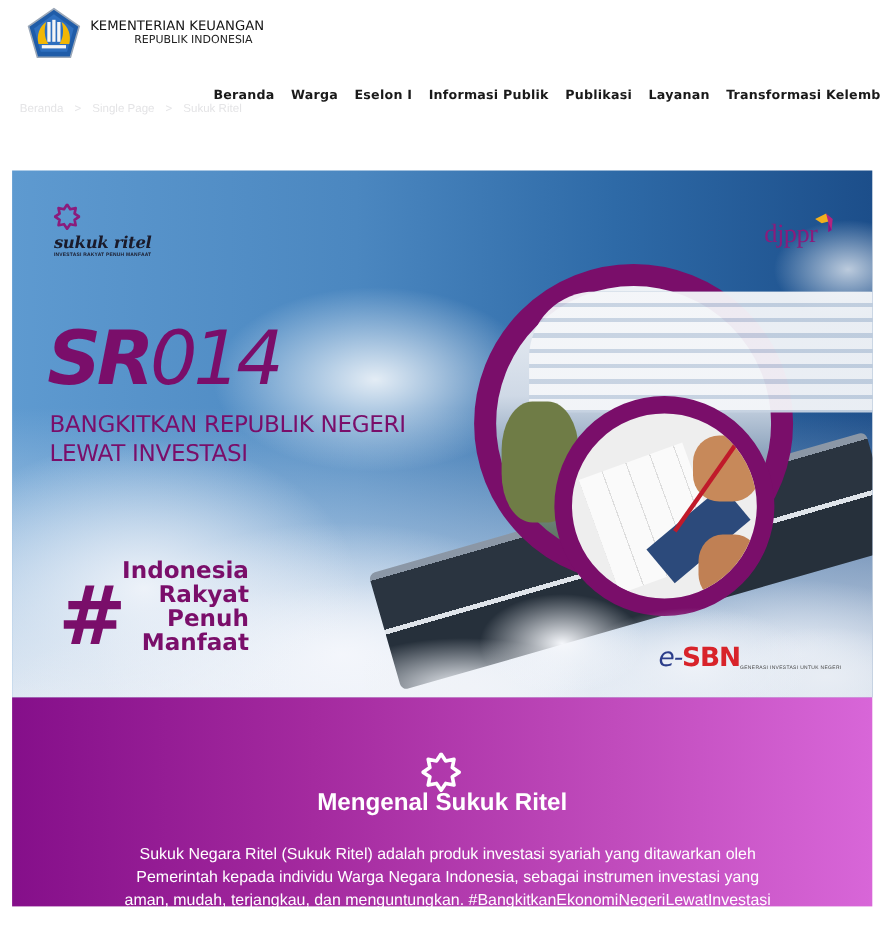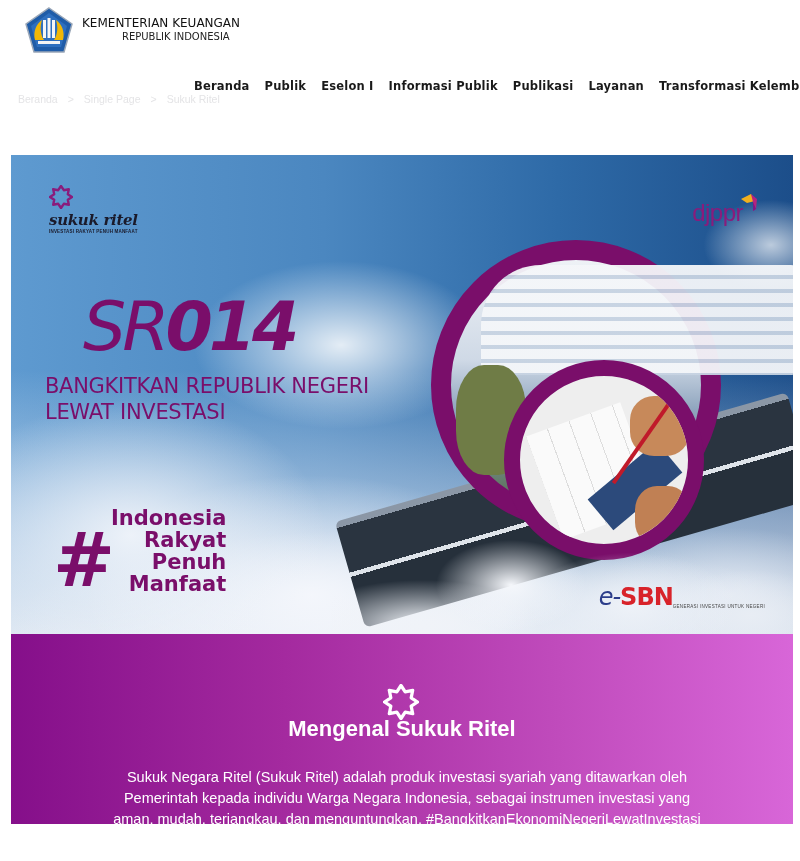--- a/index.html
+++ b/index.html
@@ -107,7 +107,7 @@
 
 <nav class="nav">
   <a class="nav-item">Beranda</a>
-  <a class="nav-item">Publik</a>
+  <a class="nav-item">Warga</a>
   <a class="nav-item">Eselon I</a>
   <a class="nav-item">Informasi Publik</a>
   <a class="nav-item">Publikasi</a>

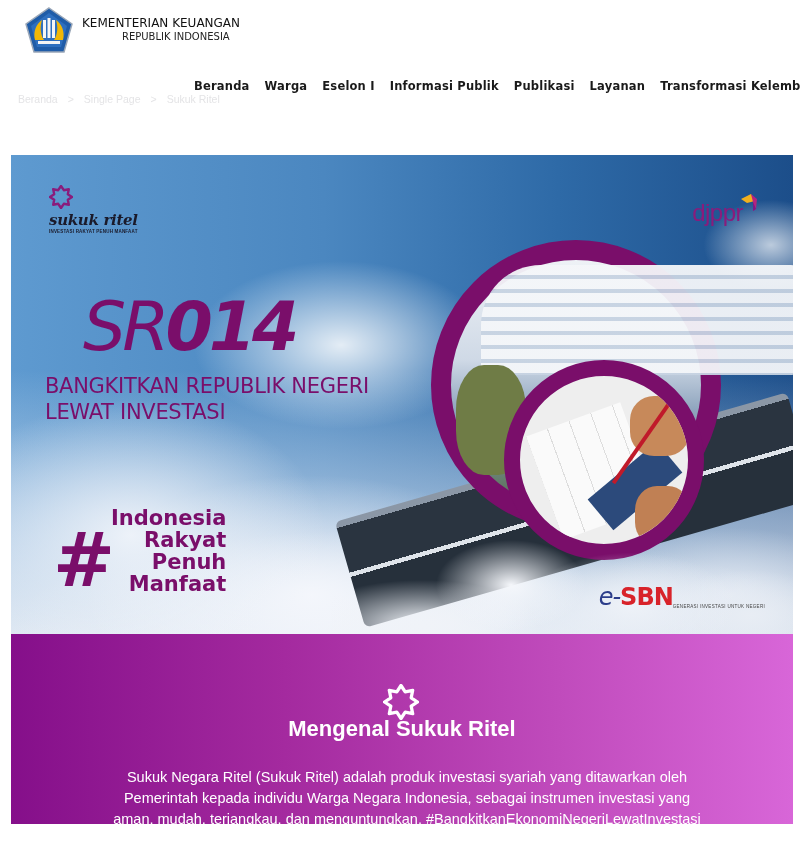--- a/index.html
+++ b/index.html
@@ -61,7 +61,7 @@
   .sukuk-logo .tag { font-size: 4.5px; color: #1a1a2a; font-weight: bold; letter-spacing: 0.2px; }
 
   .djppr { position: absolute; right: 34px; top: 30px; display: flex; align-items: flex-end; }
-  .djppr .txt { font-family: Liberation Sans, sans-serif; font-size: 24px; color: #8a1c7c; letter-spacing: -0.5px; line-height: 1; margin-top: 16px; }
+  .djppr .txt { font-family: Liberation Serif, serif; font-size: 24px; color: #8a1c7c; letter-spacing: -0.5px; line-height: 1; margin-top: 16px; }
 
   .sr-title { position: absolute; left: 32px; top: 138px; font-family: "DejaVu Sans", sans-serif; color: #7a0e6a; font-size: 68px; line-height: 1; letter-spacing: -4px; }
   .sr-title .bold { font-weight: normal; font-style: italic; margin-left: 40px; }

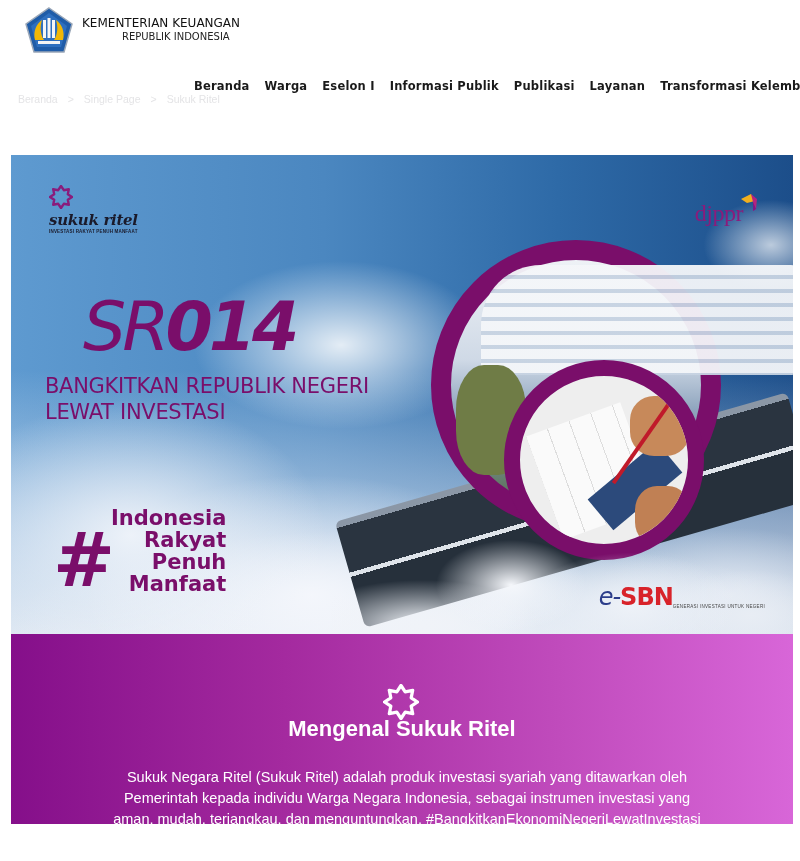--- a/index.html
+++ b/index.html
@@ -64,7 +64,7 @@
   .djppr .txt { font-family: Liberation Serif, serif; font-size: 24px; color: #8a1c7c; letter-spacing: -0.5px; line-height: 1; margin-top: 16px; }
 
   .sr-title { position: absolute; left: 32px; top: 138px; font-family: "DejaVu Sans", sans-serif; color: #7a0e6a; font-size: 68px; line-height: 1; letter-spacing: -4px; }
-  .sr-title .bold { font-weight: normal; font-style: italic; margin-left: 40px; }
+  .sr-title .bold { font-weight: bold; font-style: italic; }
   .sr-title .light { font-weight: bold; font-style: italic; }
   .sr-tagline { position: absolute; left: 34px; top: 218px; font-family: "DejaVu Sans", sans-serif; color: #7a0e6a; font-size: 21px; line-height: 26px; letter-spacing: -0.3px; }
 

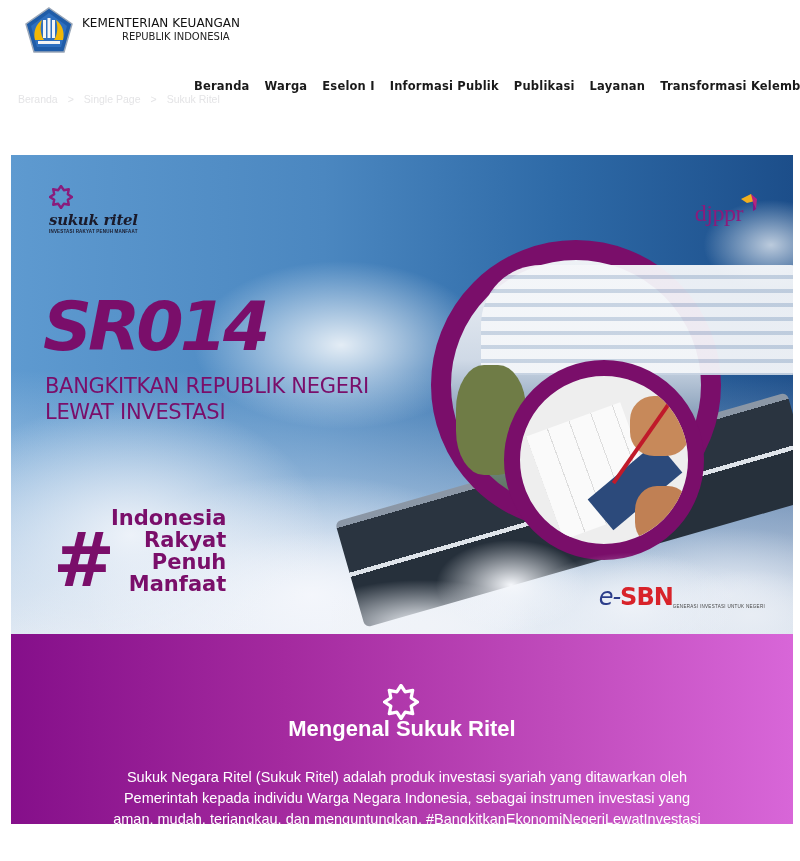--- a/index.html
+++ b/index.html
@@ -65,7 +65,7 @@
 
   .sr-title { position: absolute; left: 32px; top: 138px; font-family: "DejaVu Sans", sans-serif; color: #7a0e6a; font-size: 68px; line-height: 1; letter-spacing: -4px; }
   .sr-title .bold { font-weight: bold; font-style: italic; }
-  .sr-title .light { font-weight: bold; font-style: italic; }
+  .sr-title .light { font-weight: normal; font-style: italic; }
   .sr-tagline { position: absolute; left: 34px; top: 218px; font-family: "DejaVu Sans", sans-serif; color: #7a0e6a; font-size: 21px; line-height: 26px; letter-spacing: -0.3px; }
 
   .hashtag { position: absolute; left: 42px; top: 350px; display: flex; align-items: center; }

